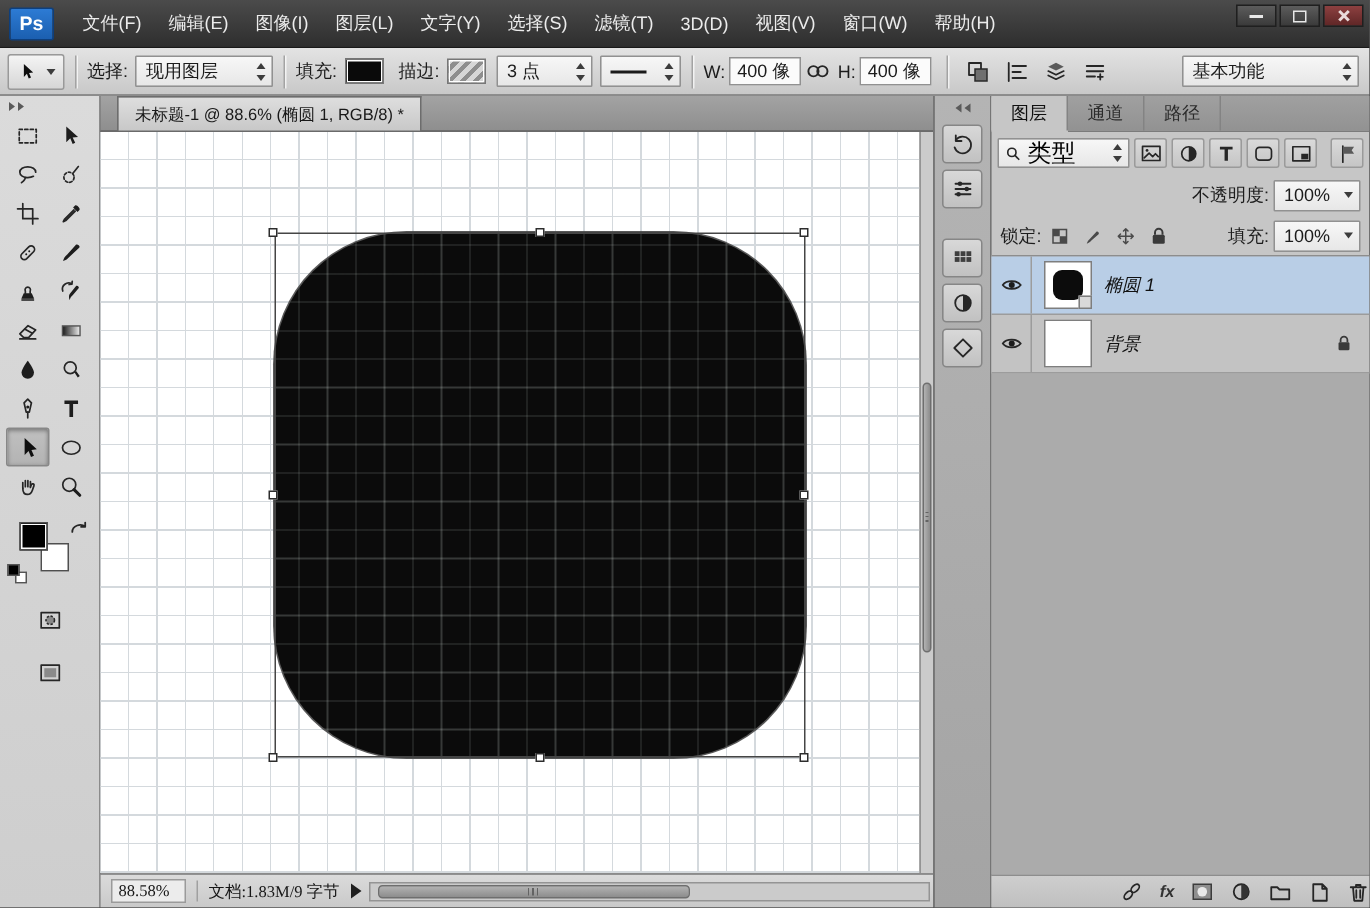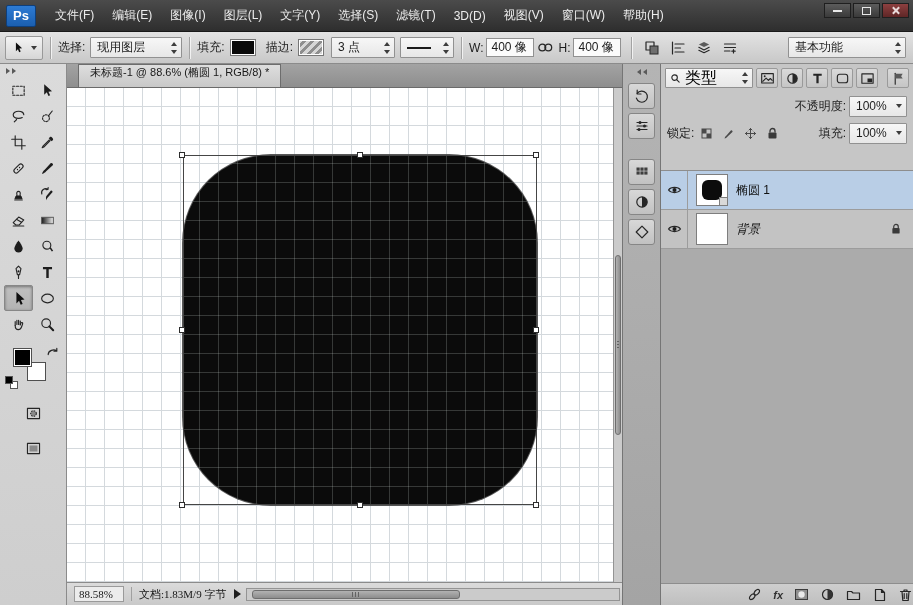--- a/index.html
+++ b/index.html
@@ -57,7 +57,7 @@
 
 
 #tabbar{position:absolute;left:67px;top:64px;width:555px;height:24px;background:linear-gradient(#a3a3a3,#8e8e8e);border-bottom:1px solid #6a6a6a;display:flex;align-items:flex-end;}
-.doc-tab{height:23px;margin-left:11px;padding:0 11px;background:linear-gradient(#dedede,#c8c8c8);border:1px solid #6d6d6d;border-bottom:none;display:flex;font-size:11px;color:#191919;white-space:nowrap;}
+.doc-tab{height:23px;margin-left:11px;padding:0 11px;background:linear-gradient(#dedede,#c8c8c8);border:1px solid #6d6d6d;border-bottom:none;display:flex;align-items:center;font-size:11px;color:#191919;white-space:nowrap;}
 
 
 #viewport{position:absolute;left:67px;top:88px;width:546px;height:494px;background-color:#fff;overflow:hidden;

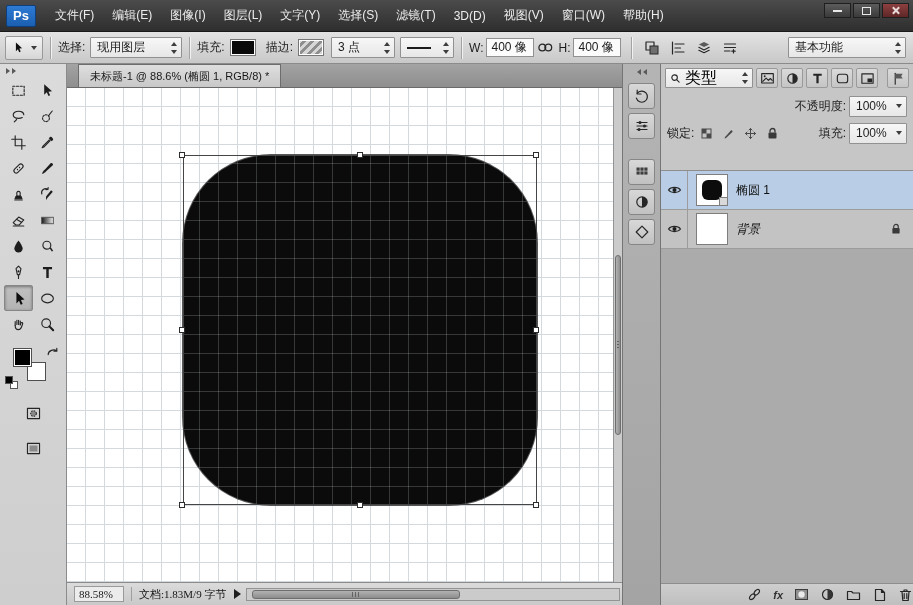--- a/index.html
+++ b/index.html
@@ -442,6 +442,17 @@
 </div>
 
 <div id="panel">
+  <div id="ptabs">
+    <div class="ptab active">
+        <span>图层</span>
+      </div>
+    <div class="ptab">
+        <span>通道</span>
+      </div>
+    <div class="ptab">
+        <span>路径</span>
+      </div>
+  </div>
   <div id="filterrow">
     <div class="combo filter-combo">
       <svg width="11" height="11" viewBox="0 0 12 12">

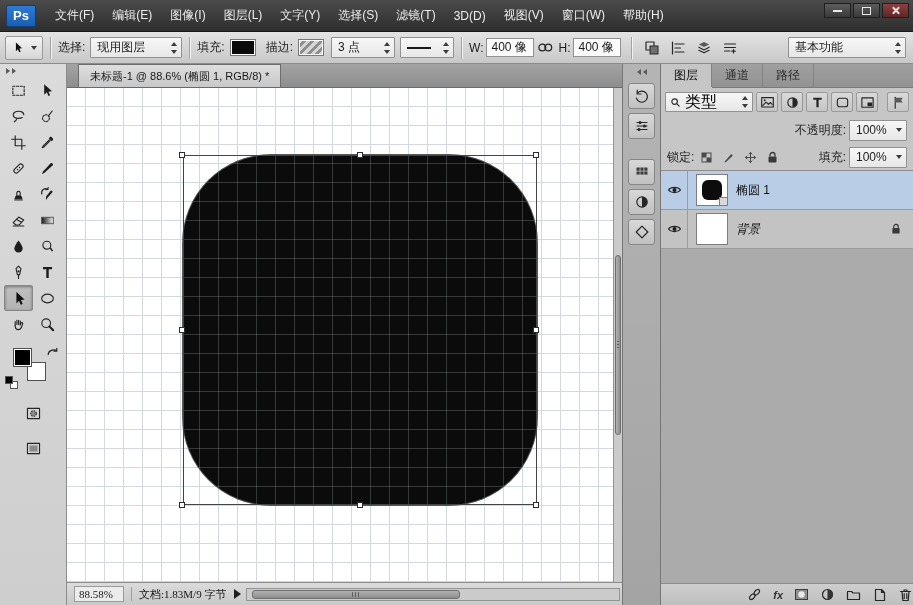--- a/index.html
+++ b/index.html
@@ -105,7 +105,7 @@
 .thumb{width:32px;height:32px;background:#fff;border:1px solid #7e7e7e;margin:0 8px;display:flex;align-items:center;justify-content:center;position:relative;flex:none;}
 .mini-shape{width:20px;height:20px;background:#0c0c0c;border-radius:6px;}
 .vbadge{position:absolute;right:-1px;bottom:-1px;width:9px;height:9px;background:#d9d9d9;border:1px solid #7e7e7e;}
-.lname{font-size:12px;color:#111;white-space:nowrap;}
+.lname{font-size:12px;color:#111;white-space:nowrap;font-style:italic;}
 .lname.bgname{font-style:italic;}
 .locksym{margin-left:auto;margin-right:12px;}
 #layerbottom{position:absolute;left:0;right:0;bottom:0;height:22px;background:linear-gradient(#cecece,#bfbfbf);border-top:1px solid #8d8d8d;display:flex;align-items:center;justify-content:flex-end;gap:11px;}

